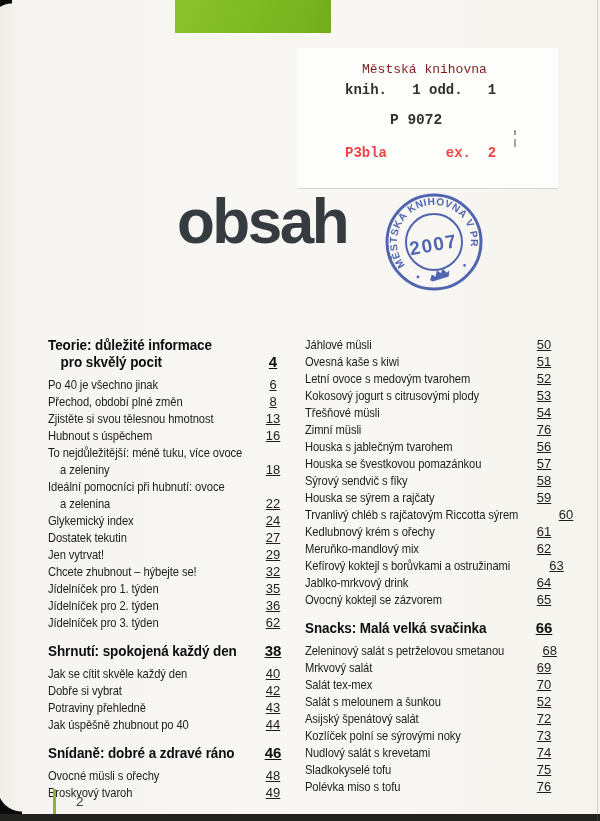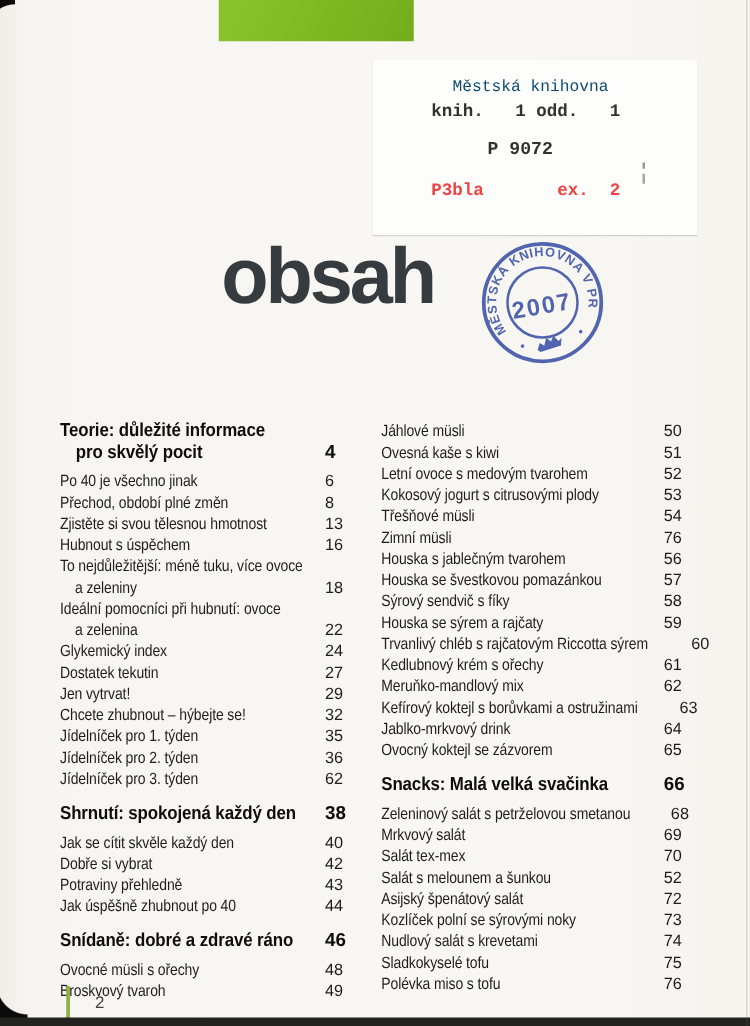--- a/index.html
+++ b/index.html
@@ -22,7 +22,7 @@
   .card{position:absolute;left:298px;top:48px;width:260px;height:140px;background:#fdfdfc;
     box-shadow:0 1px 0 rgba(90,90,80,.22);}
   .card-line{position:absolute;white-space:pre;font-family:"Liberation Mono","DejaVu Sans Mono",monospace;}
-  .cl1{left:48px;top:14px;font-size:13px;color:#0c4a6e;padding-left:16px;}
+  .cl1{left:48px;top:14px;font-size:13px;color:#7f1d1d;padding-left:16px;}
   .cl2{left:47px;top:34px;font-size:14px;color:#31312d;font-weight:bold;}
   .cl3{left:77px;top:64px;font-size:14.5px;color:#31312d;font-weight:bold;margin-left:15px;}
   .cl4{left:47px;top:97px;font-size:14px;color:#ef4444;font-weight:bold;}

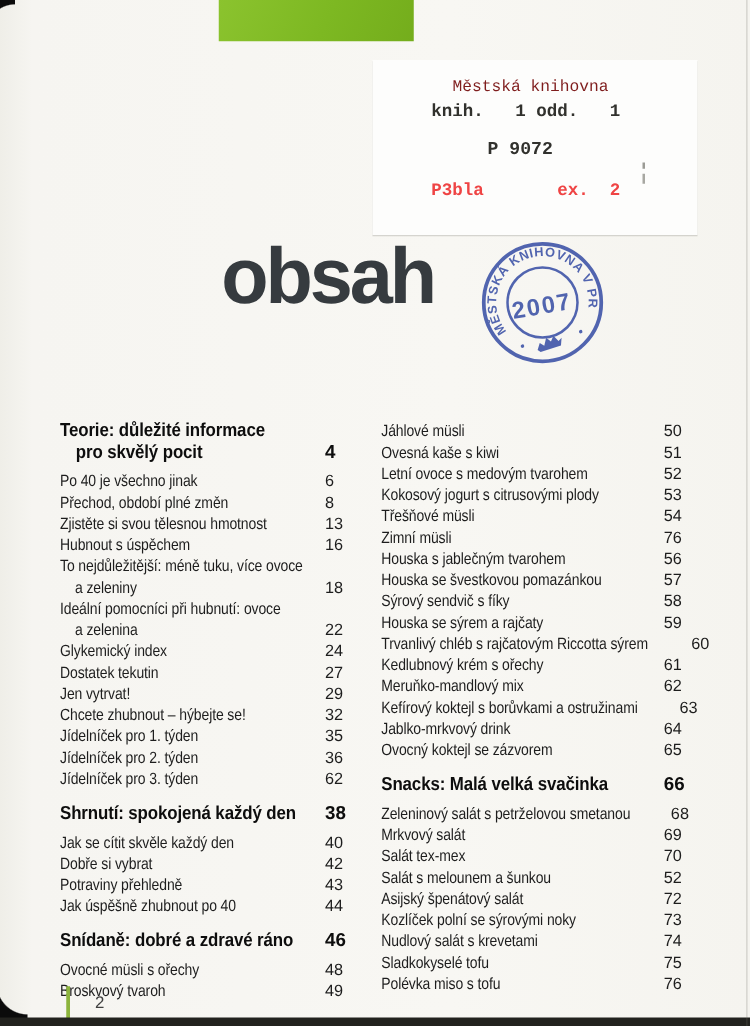--- a/index.html
+++ b/index.html
@@ -40,7 +40,7 @@
   .block{margin:0 0 11px 0;}
   .row{display:flex;align-items:baseline;line-height:17px;font-size:13px;}
   .row .t{flex:1;white-space:nowrap;transform:scaleX(.86);transform-origin:0 60%;letter-spacing:-.1px;}
-  .row .p{min-width:26px;text-align:left;}
+  .row .p{min-width:26px;text-align:center;text-decoration:underline;}
   .row.cont .t{padding-left:14px;}
   .row.heading{font-weight:bold;font-size:15px;line-height:17px;color:#0d0d0d;}
   .row.heading .t{transform:scaleX(.9);}

